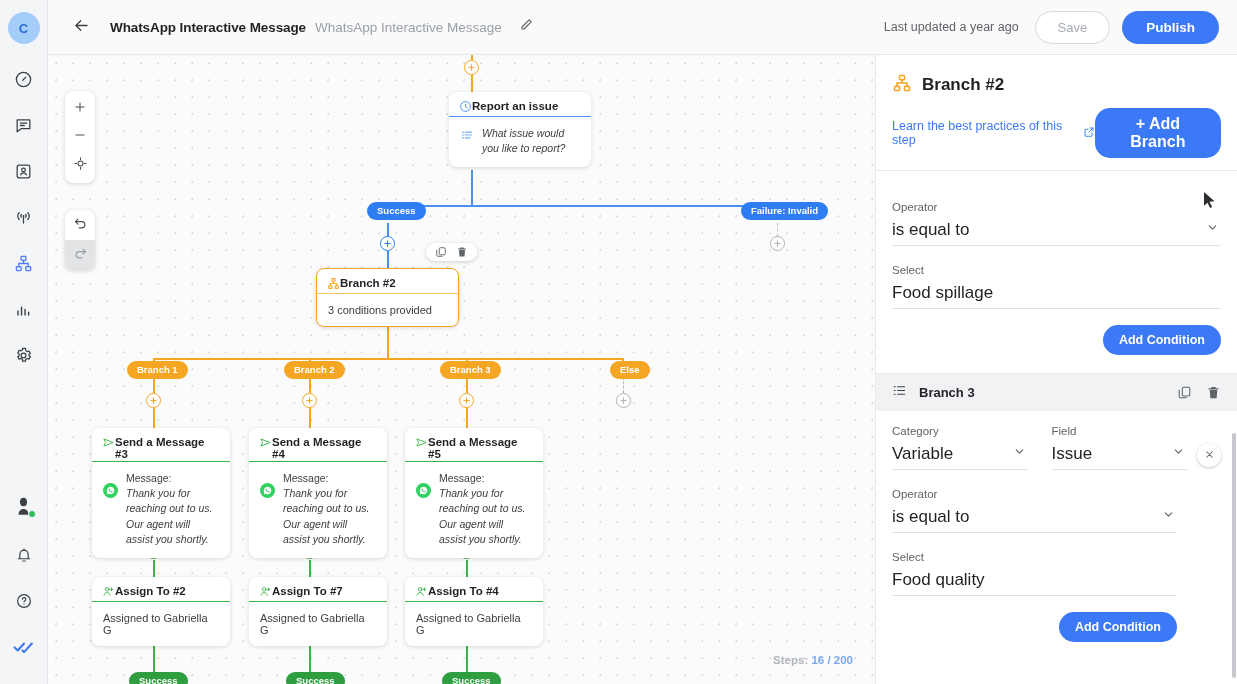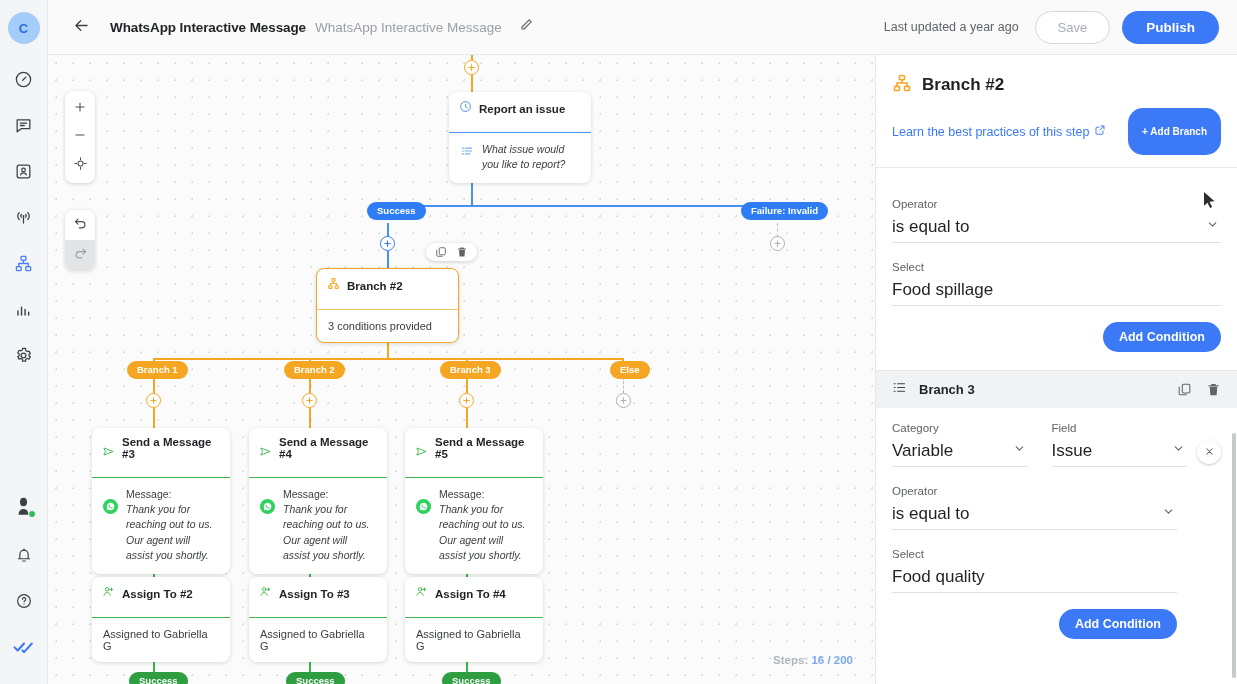--- a/index.html
+++ b/index.html
@@ -95,8 +95,8 @@
     overflow: hidden;
   }
   .node-head {
-    display: flex; align-items: flex-end; gap: 7px;
-    padding: 8px 10px 17px 10px; font-size: 11.5px; font-weight: 700; color: #1f2124;
+    display: flex; align-items: flex-start; 
+    padding: 8px 10px 1px 10px; font-size: 11.5px; font-weight: 700; color: #1f2124;
   }
   .node-body { padding: 9px 11px 11px 11px; display: flex; gap: 8px; align-items: flex-start; }
   .node-blue .node-head { border-bottom: 1.5px solid #4a90f0; }

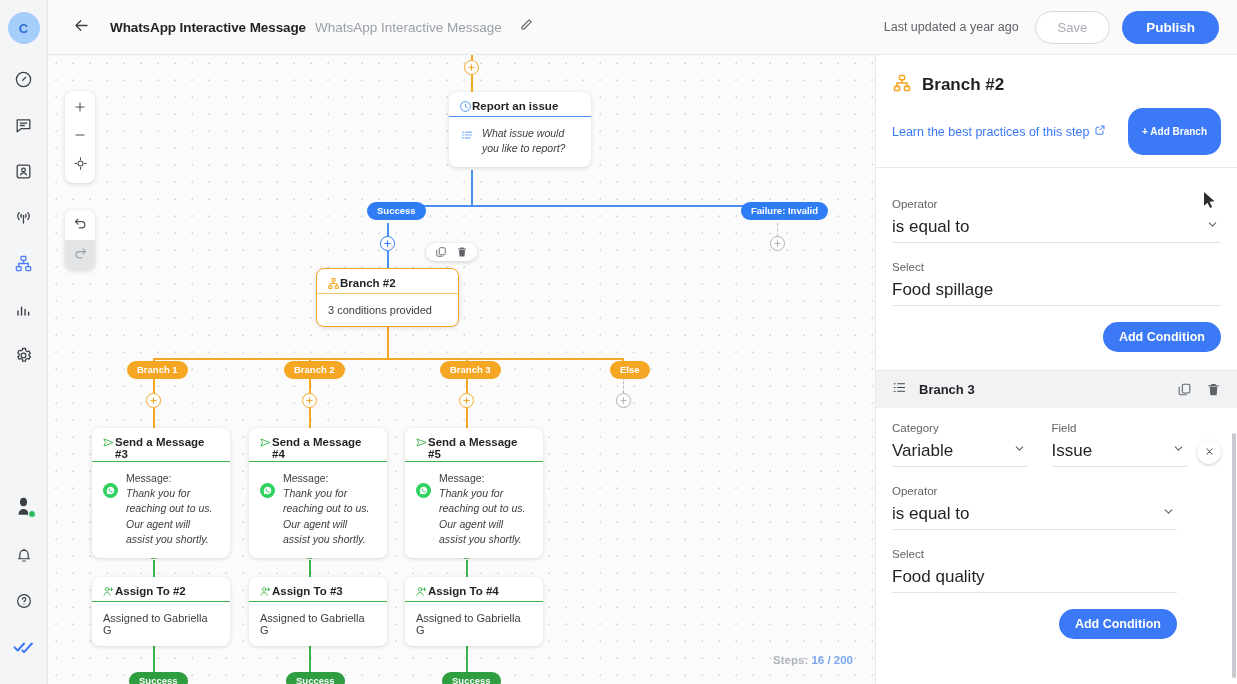--- a/index.html
+++ b/index.html
@@ -168,7 +168,7 @@
   }
   .btn-addbranch {
     margin-left: auto; background: #3b79f6; color: #fff; border: none;
-    border-radius: 15px; padding: 18px 14px; font-size: 10px; font-weight: 600;
+    border-radius: 15px; padding: 7px 14px; font-size: 16px; font-weight: 600;
     cursor: pointer; font-family: inherit;
   }
   .panel-desc {

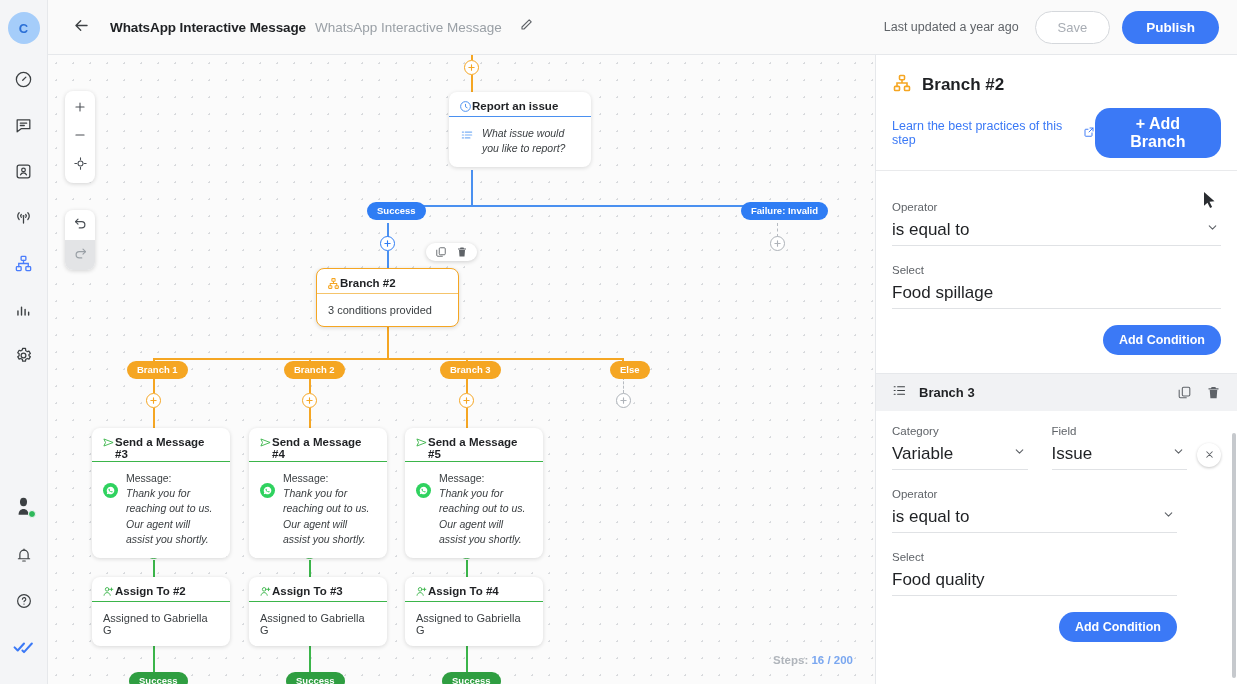--- a/index.html
+++ b/index.html
@@ -641,7 +641,7 @@
               <path d="M17.5 5.5v5M15 8h5"></path>
             </svg>
         </span>
-        <span>Assign To #3</span>
+        <span>Assign To #7</span>
       </div>
       <div class="node-body" style="padding:10px 11px;">
         <span class="assign-text">Assigned to Gabriella G</span>

